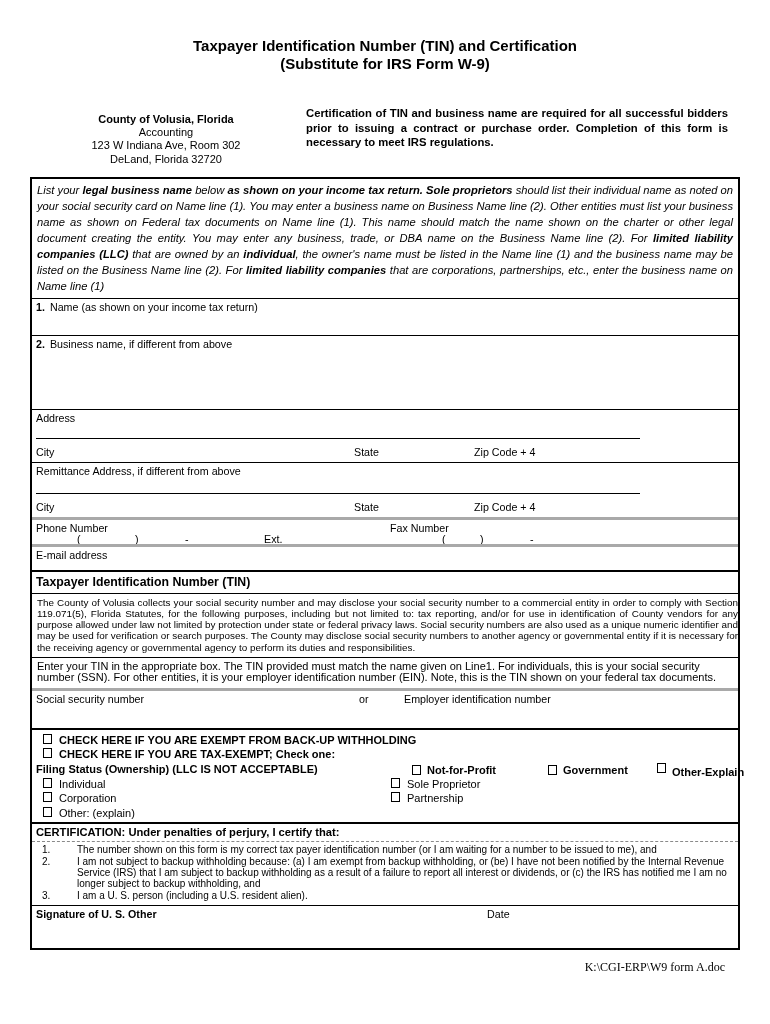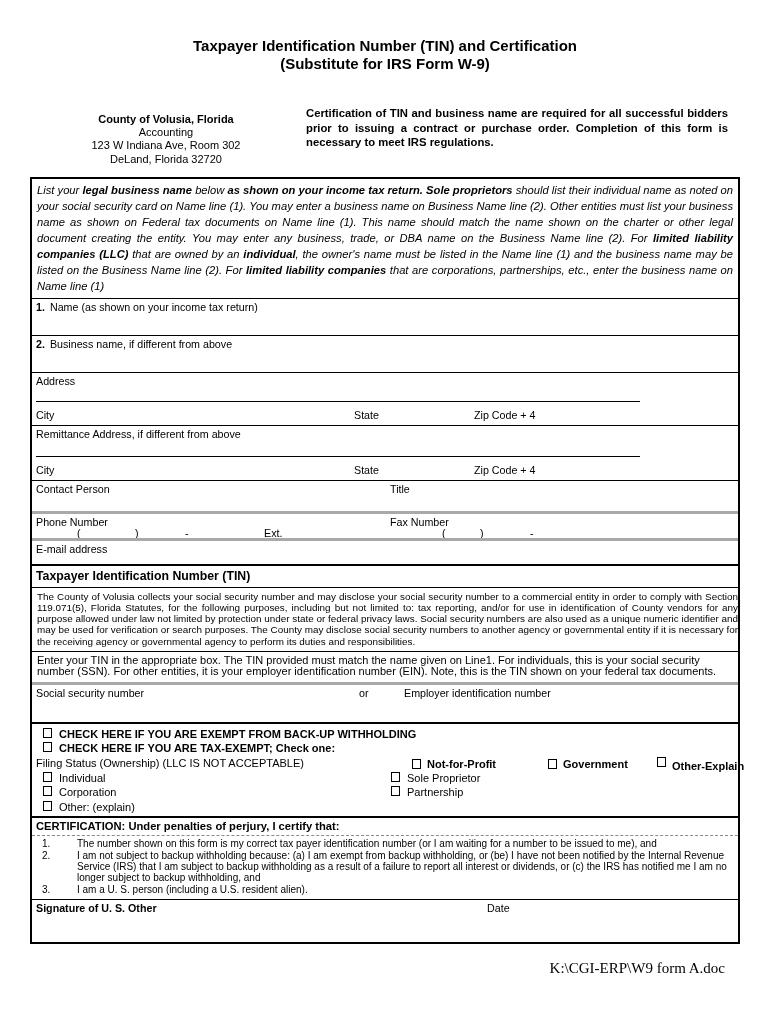--- a/index.html
+++ b/index.html
@@ -28,7 +28,7 @@
   .field-label { font-size:10.7px; }
   .num { font-weight:bold; }
   .lbl-gap { margin-left:5px; }
-  .h36 { min-height:37px; } .h52 { min-height:52px; } .h55 { min-height:55px; }
+  .h36 { min-height:37px; } .h52 { min-height:52px;margin-top:37px; } .h55 { min-height:55px; }
   .h31 { min-height:31px; } .h27 { min-height:27px; } .h26 { min-height:26px; }
   .h40 { min-height:40px; }
 

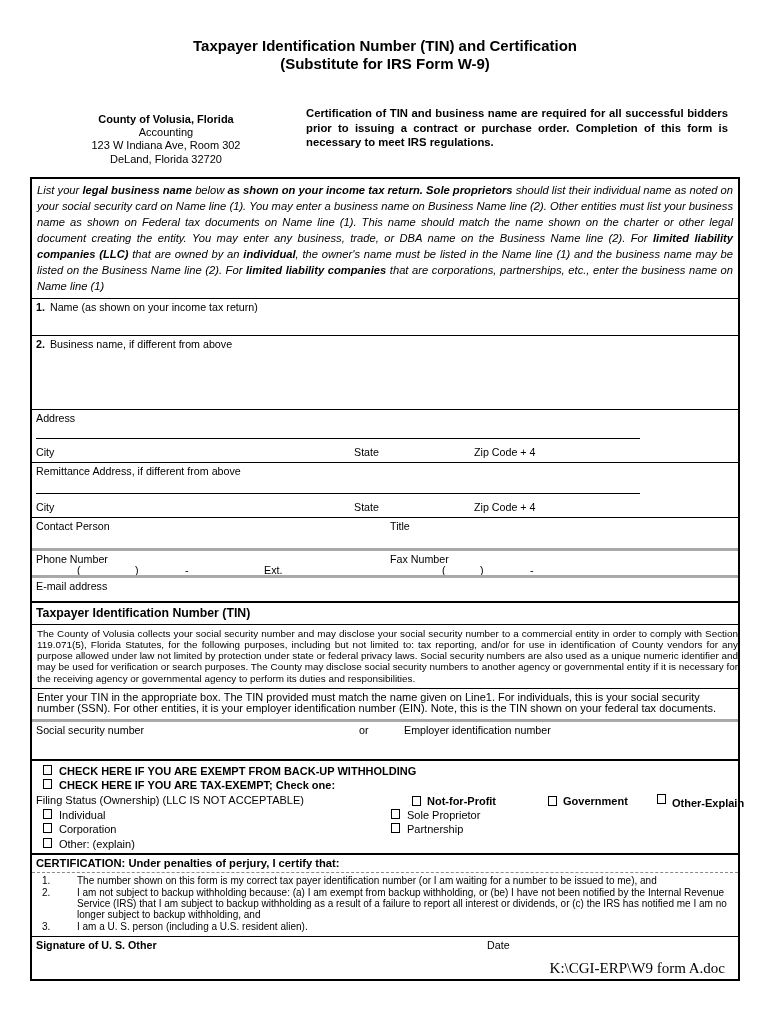--- a/index.html
+++ b/index.html
@@ -114,10 +114,6 @@
       </div>
     </div>
 
-    <div class="row h31">
-      <span>Contact Person</span>
-      <span class="abs" style="left:358px; top:2px">Title</span>
-    </div>
 
     <div class="row gray h27">
       <span>Phone Number</span>

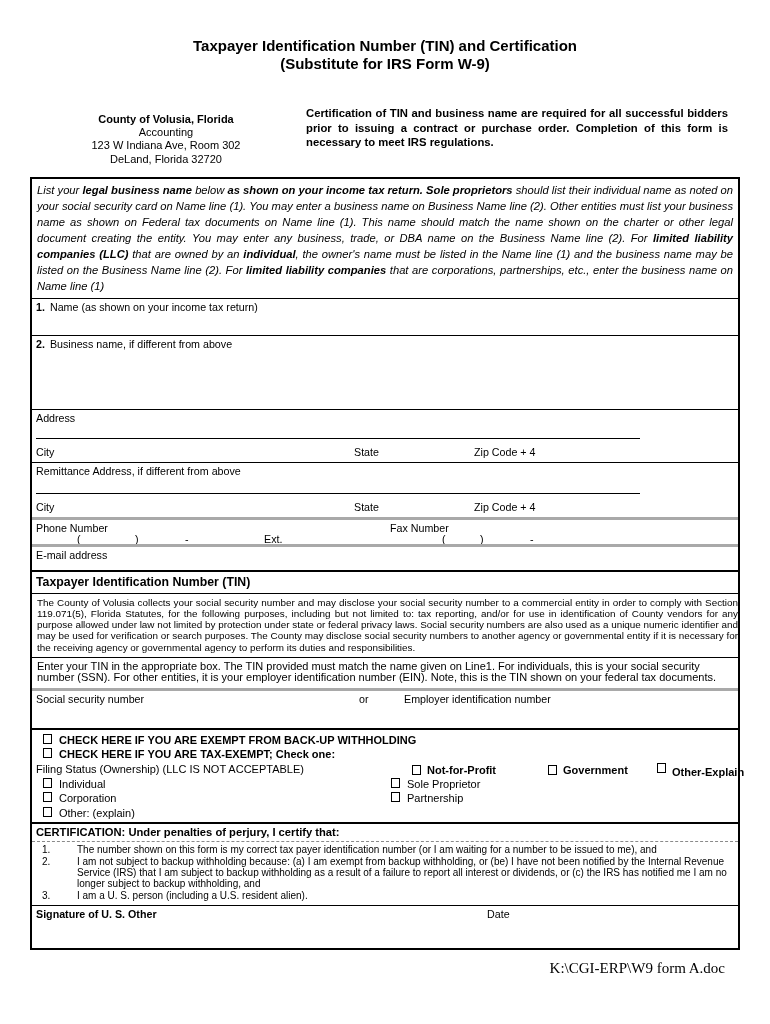--- a/index.html
+++ b/index.html
@@ -48,7 +48,7 @@
   .opt { position:absolute; top:16px; white-space:nowrap; font-weight:bold;padding-left:40px; }
   .opt .cb { position:static; }
   .opt.raised .cb { vertical-align:3px; }
-  .filing-title { font-weight:normal; line-height:15px; margin-top:1px; }
+  .filing-title { font-weight:bold; line-height:15px; margin-top:1px; }
   .filing-line { position:relative; padding-left:23px; line-height:14.5px; font-weight:normal; }
   .filing-line .cb { position:absolute; left:7px; top:1px; }
   .filing-right { position:absolute; left:355px; top:0; padding-left:16px; }

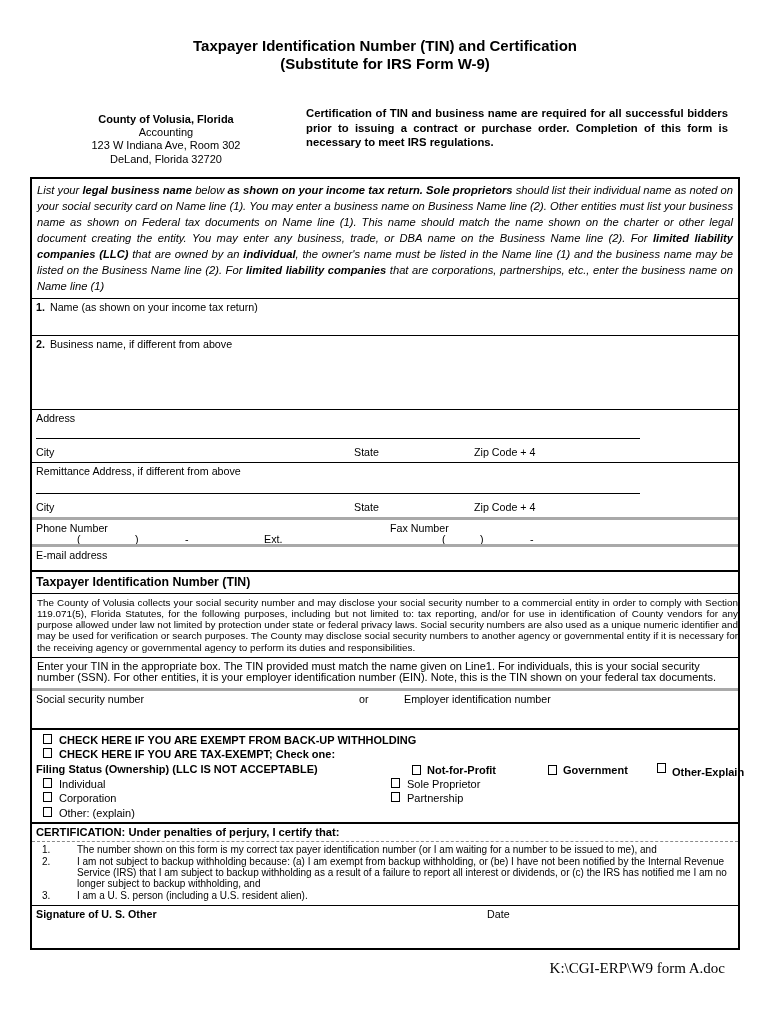--- a/index.html
+++ b/index.html
@@ -60,7 +60,7 @@
   .cert-item .inum { position:absolute; left:10px; top:0; }
 
   .sig-row { min-height:43px; }
-  .footer-path { position:absolute; right:45px; top:960px; font-family:"Liberation Serif", serif; font-size:15px;text-align:right; }
+  .footer-path { position:absolute; right:45px; top:960px; font-family:"Liberation Serif", serif; font-size:12px;text-align:right; }
 </style>
 </head>
 <body>

